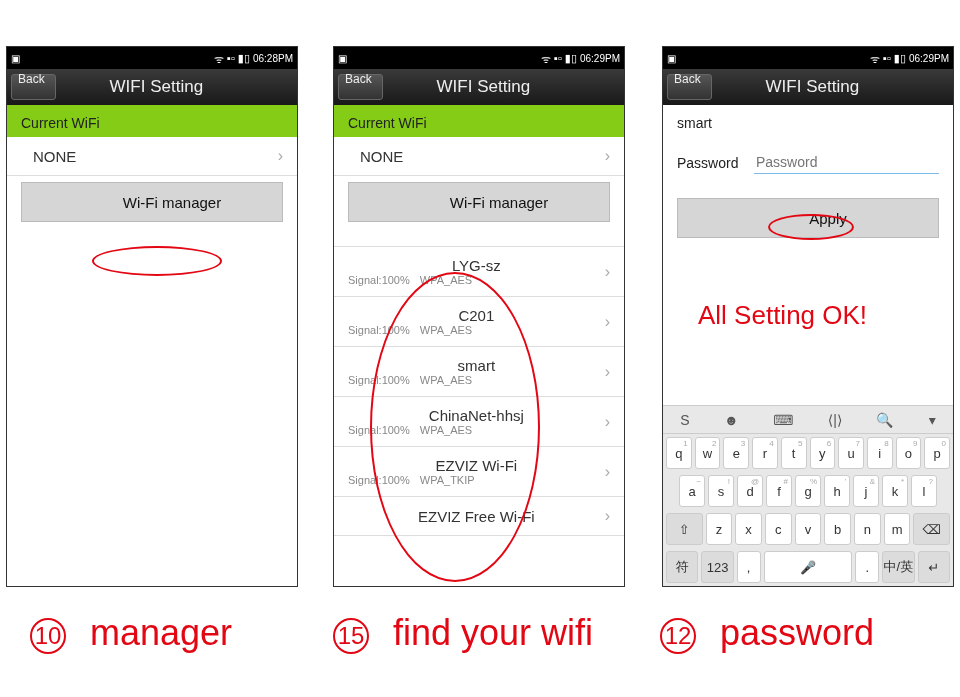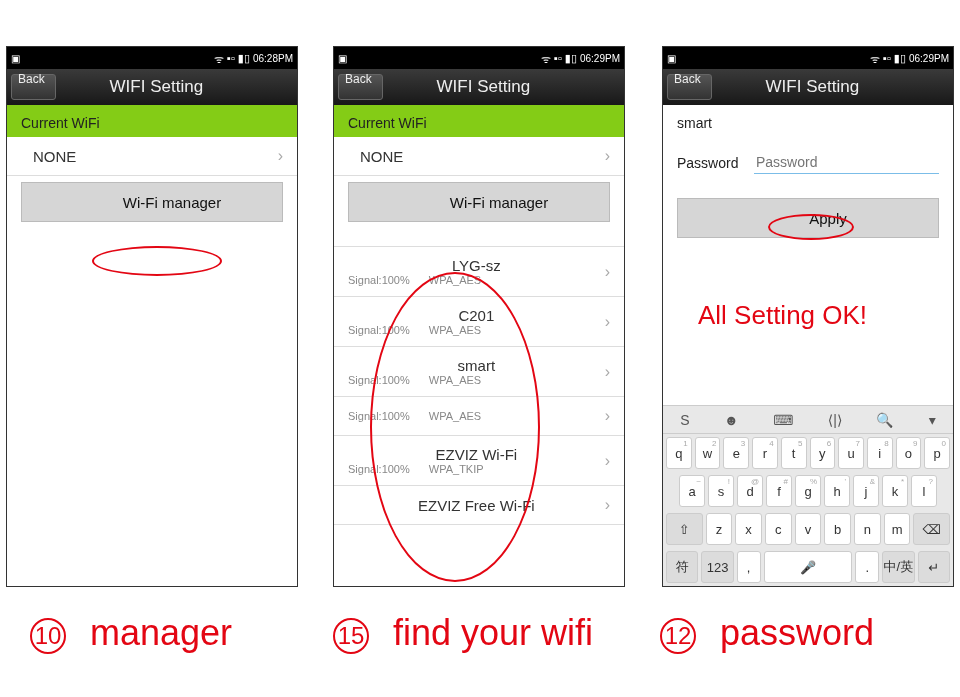--- a/index.html
+++ b/index.html
@@ -82,7 +82,7 @@
     position: relative;
   }
   .row-main { flex:1; font-size:15px; color:#333; }
-  .row-sub { font-size:11px; color:#888; display:flex; gap:19px; }
+  .row-sub { font-size:11px; color:#888; display:flex; gap:10px; }
   .row-col { display:flex; flex-direction:column; flex:1;text-align:center; }
   .chev { color:#aaa; font-size:16px; }
 

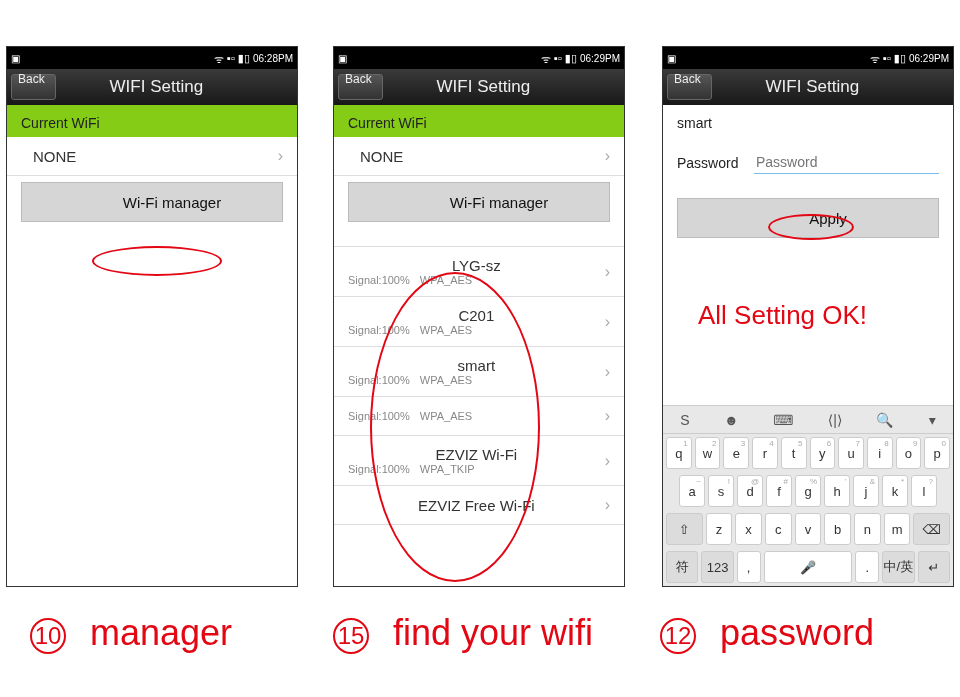--- a/index.html
+++ b/index.html
@@ -270,6 +270,7 @@
       </div>
       <div class="row">
         <div class="row-col">
+      <div class="row-main">ChinaNet-hhsj</div>
       <div class="row-sub">
             <span>Signal:100%</span>
             <span>WPA_AES</span>

